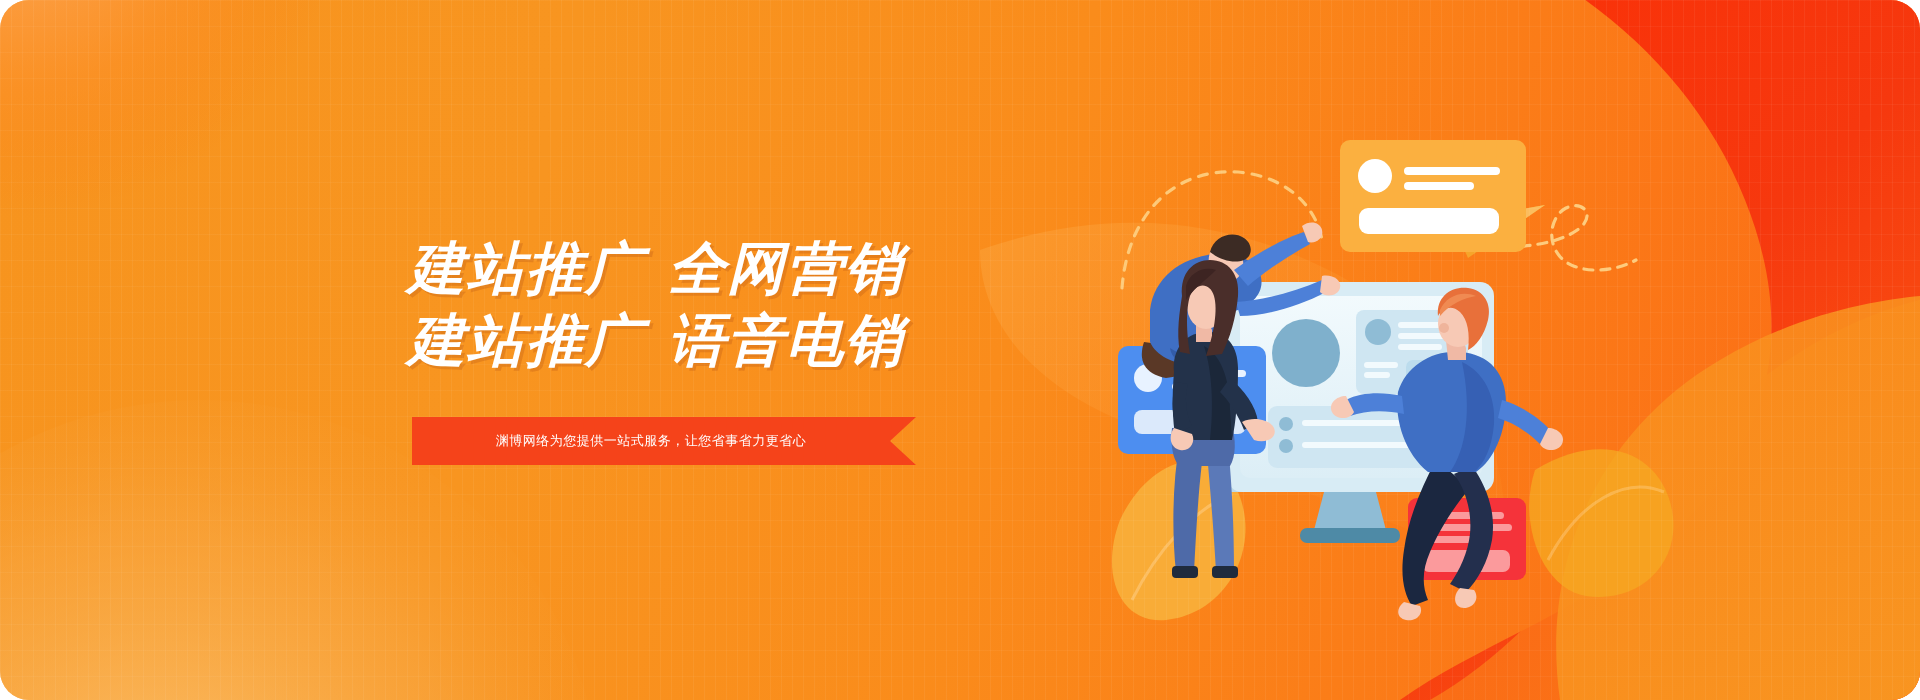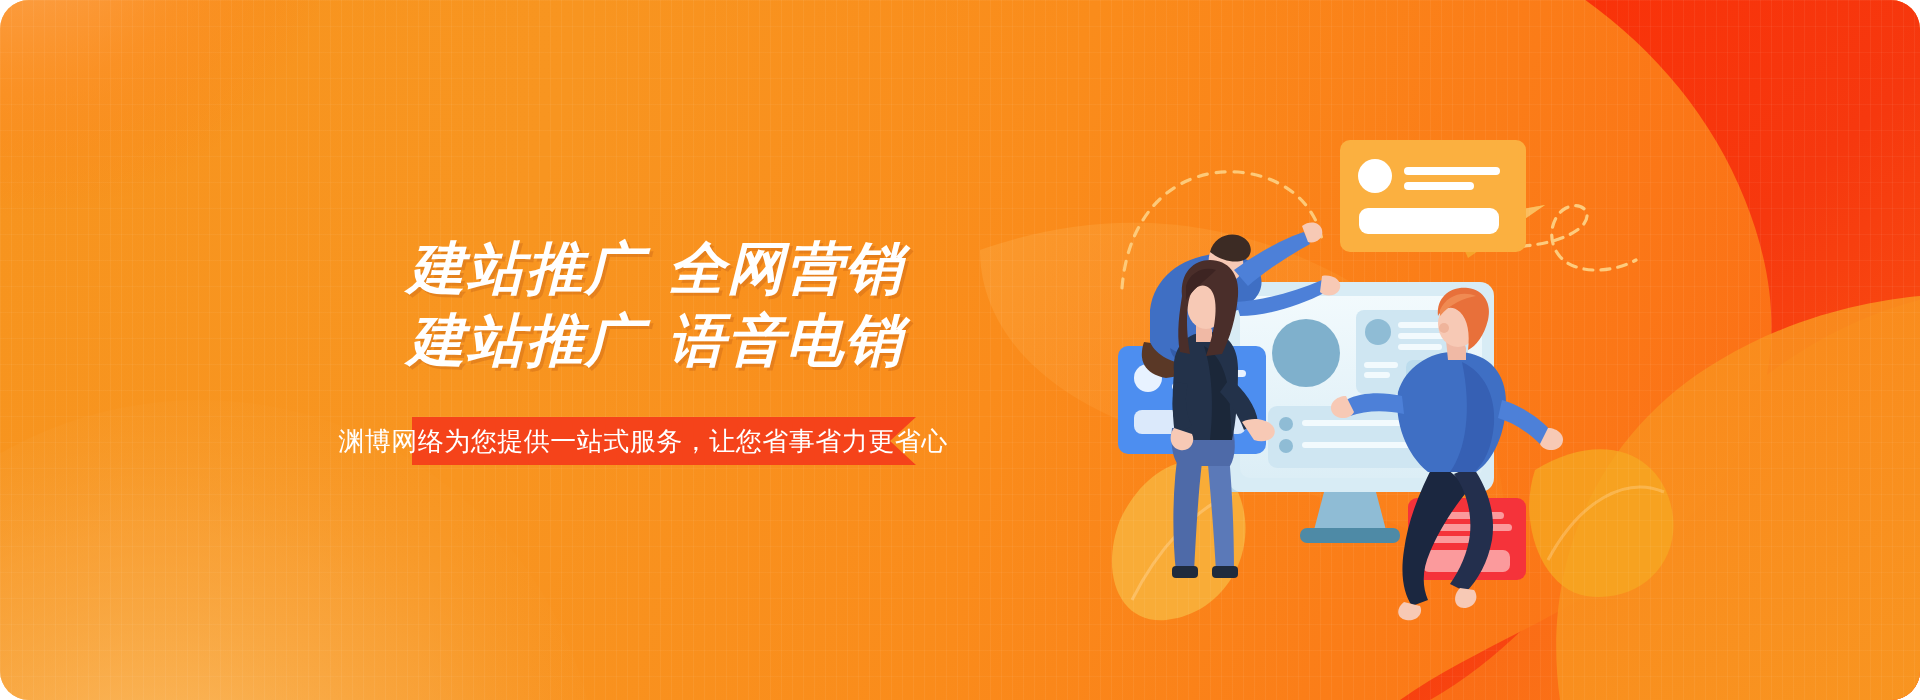--- a/index.html
+++ b/index.html
@@ -59,10 +59,11 @@
     width:462px;height:48px;
     display:flex;align-items:center;justify-content:center;
     color:#ffffff;
-    font-size:26px;
+    font-size:13px;
     letter-spacing:.5px;
     white-space:nowrap;
     font-family:"Liberation Sans","DejaVu Sans",sans-serif;
+    padding-left:8px;
   }
 
   

